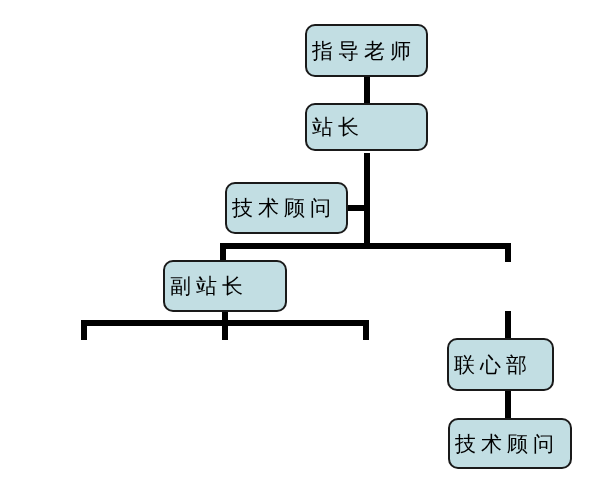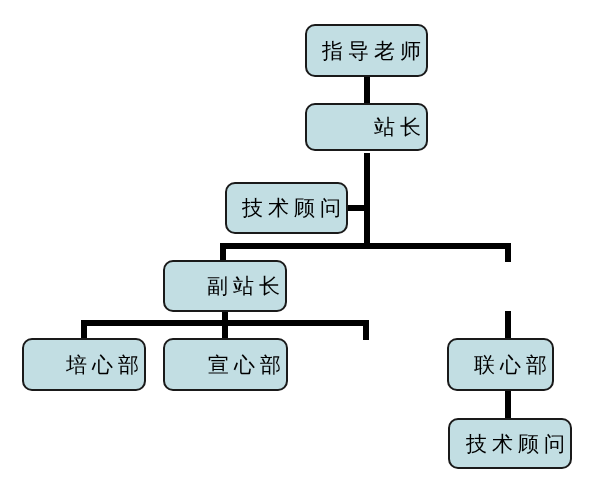--- a/index.html
+++ b/index.html
@@ -19,7 +19,7 @@
     border-radius: 10px;
     display: flex;
     align-items: center;
-    justify-content: flex-end;
+    justify-content: flex-start;
     z-index: 2;
     color: #000000;
   }

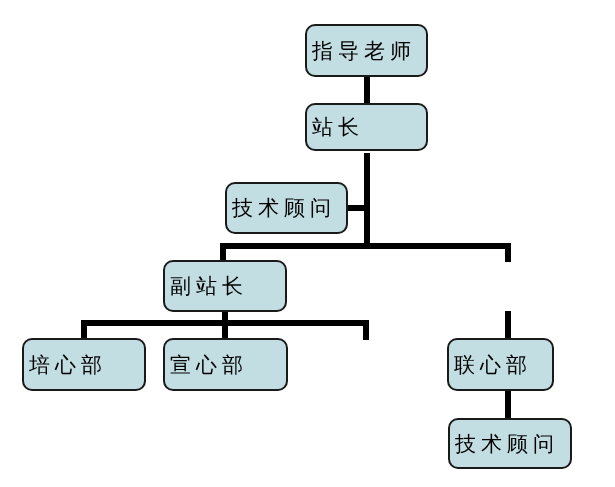--- a/index.html
+++ b/index.html
@@ -91,9 +91,6 @@
   <div class="node n-deputy">
     <span>副站长</span>
   </div>
-  <div class="node n-peixin">
-    <span>培心部</span>
-  </div>
   <div class="node n-xuanxin">
     <span>宣心部</span>
   </div>

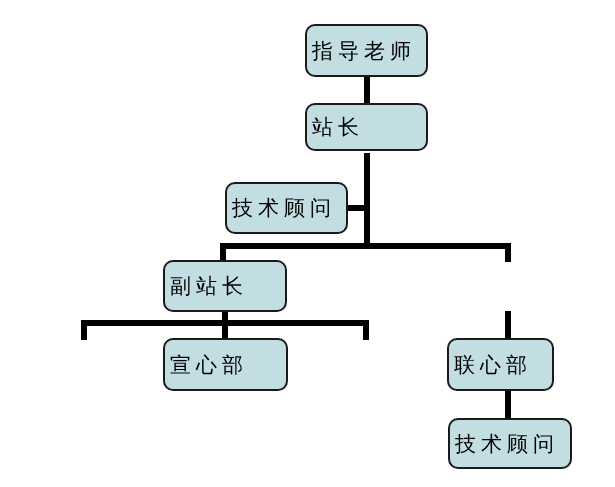--- a/index.html
+++ b/index.html
@@ -91,9 +91,6 @@
   <div class="node n-deputy">
     <span>副站长</span>
   </div>
-  <div class="node n-xuanxin">
-    <span>宣心部</span>
-  </div>
   <div class="node n-lianxin">
     <span>联心部</span>
   </div>

